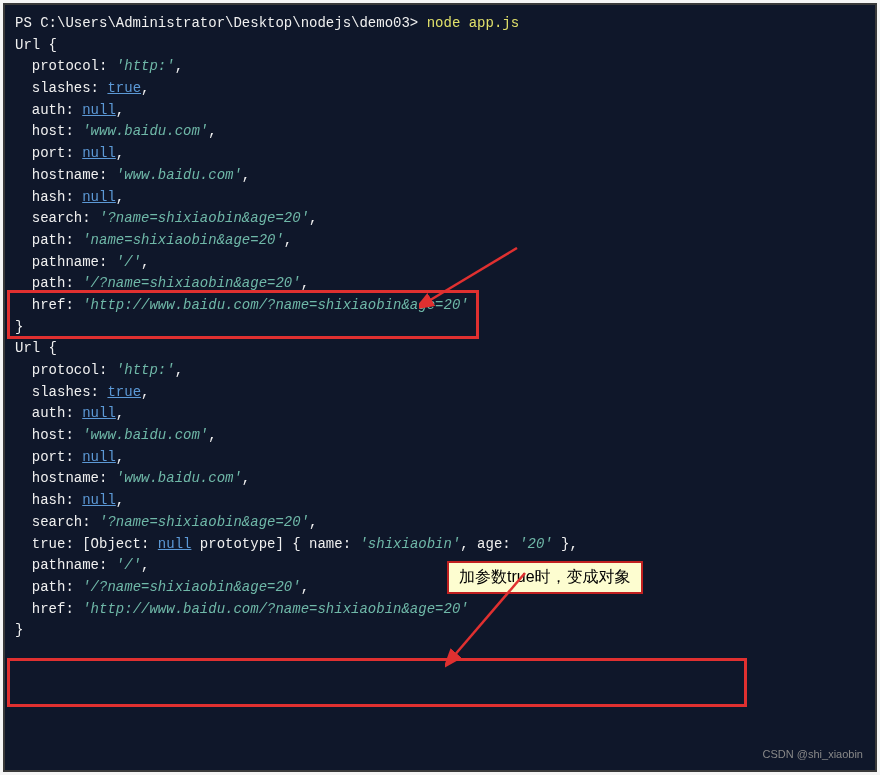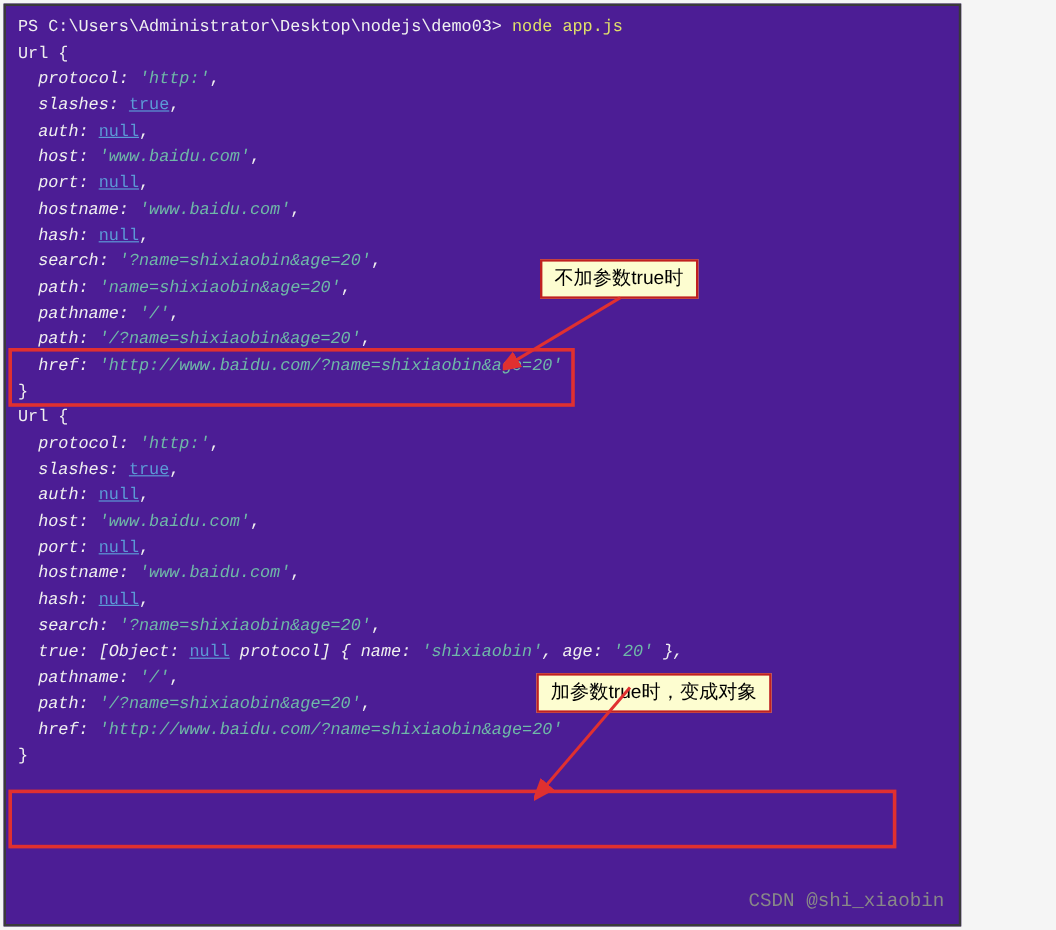--- a/index.html
+++ b/index.html
@@ -14,9 +14,9 @@
     height: 775px;
   }
   .terminal {
-    background: #4c1d95;
+    background: #0f172a;
     padding: 8px 10px;
-    width: 798px;
+    width: 874px;
     height: 769px;
     position: relative;
     border: 2px solid #3a3a3a;

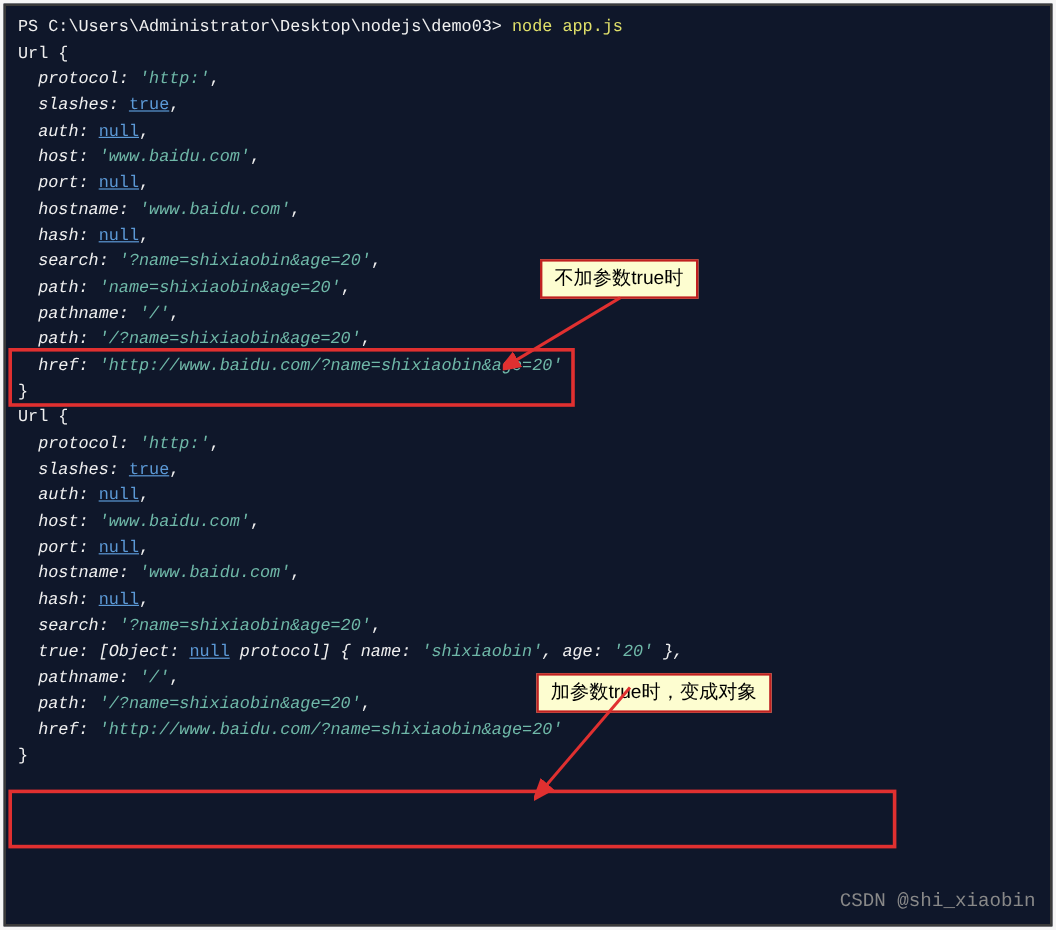--- a/index.html
+++ b/index.html
@@ -28,7 +28,7 @@
   }
   .prompt { color: #f0f0f0; }
   .cmd { color: #e0e06a; }
-  .white { color: #f0f0f0; font-style: italic; }
+  .white { color: #f0f0f0; }
   .str { color: #6fb8a8; font-style: italic; }
   .bool { color: #5c99d6; text-decoration: underline; }
   .highlight-box {

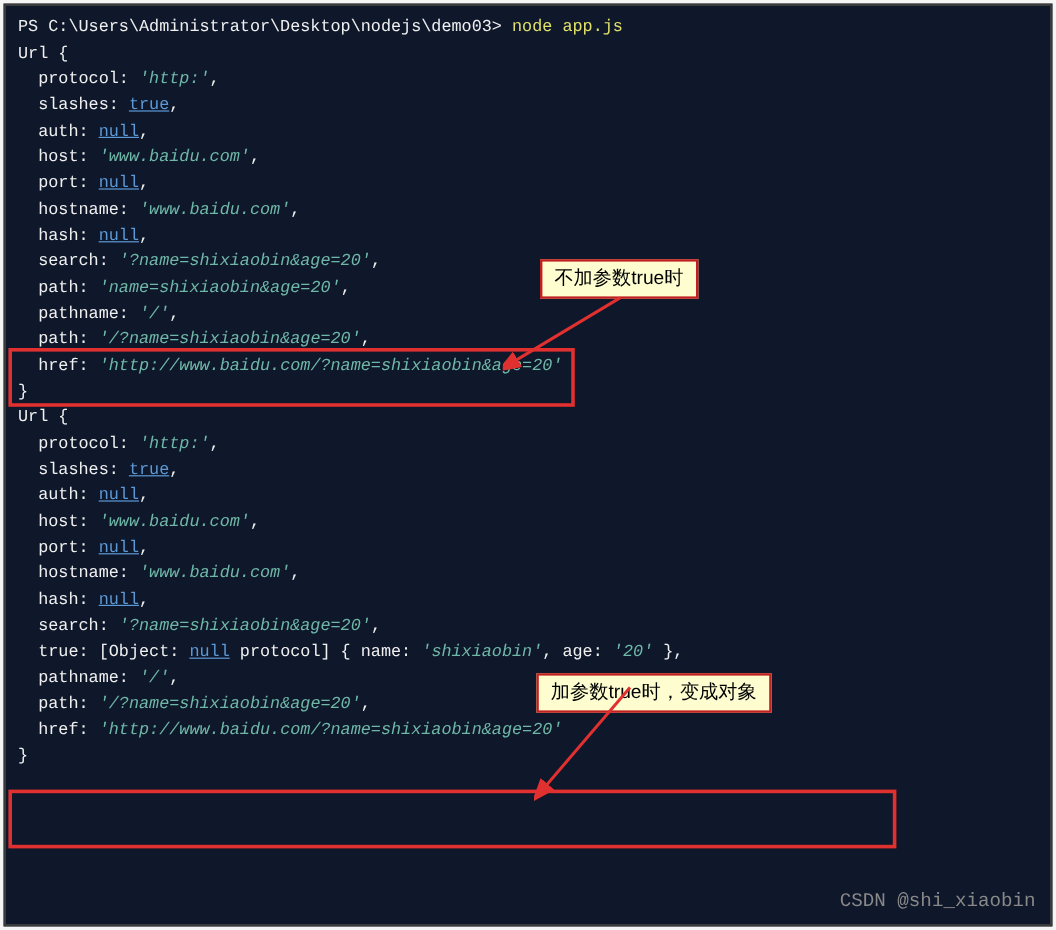--- a/index.html
+++ b/index.html
@@ -97,7 +97,6 @@
   <div class="highlight-box" style="left:2px; top:285px; width:472px; height:49px;"></div>
   <div class="highlight-box" style="left:2px; top:653px; width:740px; height:49px;"></div>
 
-  <div class="annotation" style="left:445px; top:211px;">不加参数true时</div>
   <div class="annotation" style="left:442px; top:536px;margin-top:20px;">加参数true时，变成对象</div>
 
   <svg class="arrow" style="left:414px; top:242px; width:120px; height:80px;">

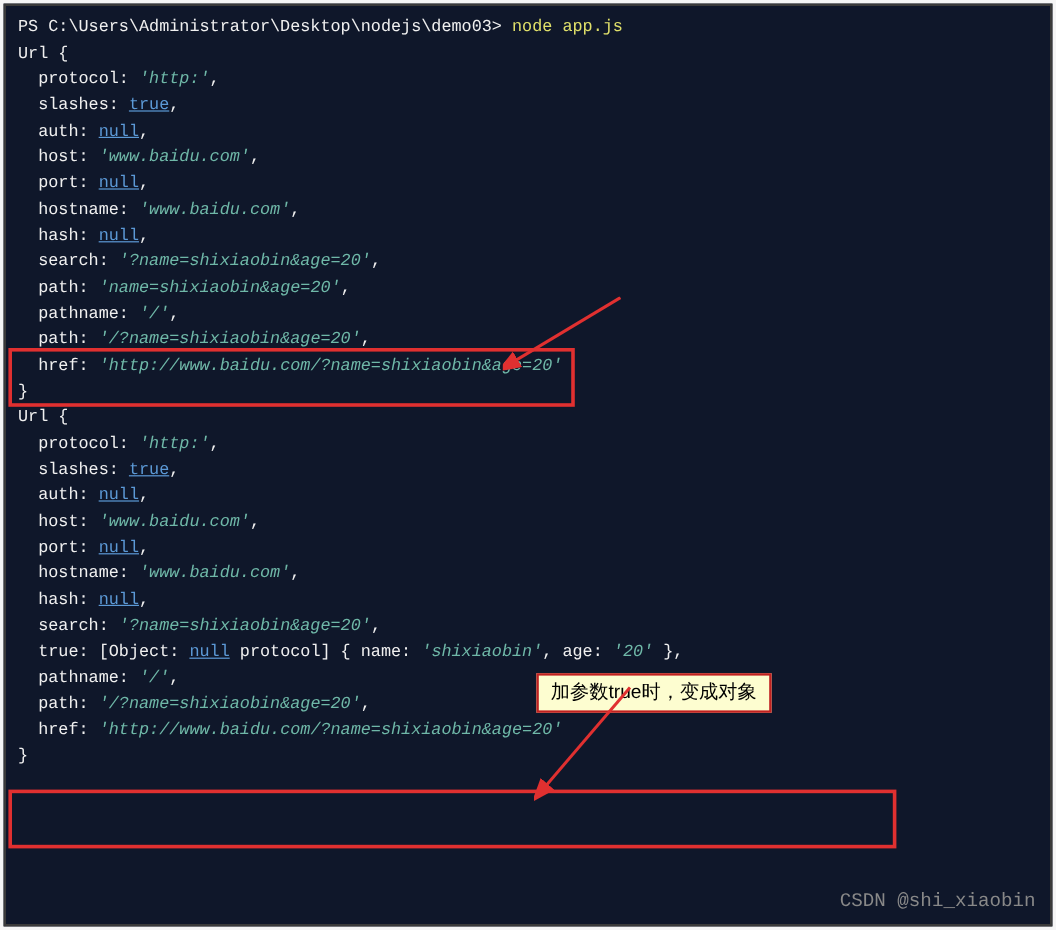--- a/index.html
+++ b/index.html
@@ -88,7 +88,7 @@
   <div class="line"><span class="white">  hostname: </span><span class="str">'www.baidu.com'</span><span>,</span></div>
   <div class="line"><span class="white">  hash: </span><span class="bool">null</span><span>,</span></div>
   <div class="line"><span class="white">  search: </span><span class="str">'?name=shixiaobin&amp;age=20'</span><span>,</span></div>
-  <div class="line"><span class="white">  true: [Object: </span><span class="bool">null</span><span class="white"> protocol] { name: </span><span class="str">'shixiaobin'</span><span class="white">, age: </span><span class="str">'20'</span><span class="white"> },</span></div>
+  <div class="line"><span class="white">  true: [Object: </span><span class="bool">null</span><span class="white"> prototype] { name: </span><span class="str">'shixiaobin'</span><span class="white">, age: </span><span class="str">'20'</span><span class="white"> },</span></div>
   <div class="line"><span class="white">  pathname: </span><span class="str">'/'</span><span>,</span></div>
   <div class="line"><span class="white">  path: </span><span class="str">'/?name=shixiaobin&amp;age=20'</span><span>,</span></div>
   <div class="line"><span class="white">  href: </span><span class="str">'http://www.baidu.com/?name=shixiaobin&amp;age=20'</span></div>

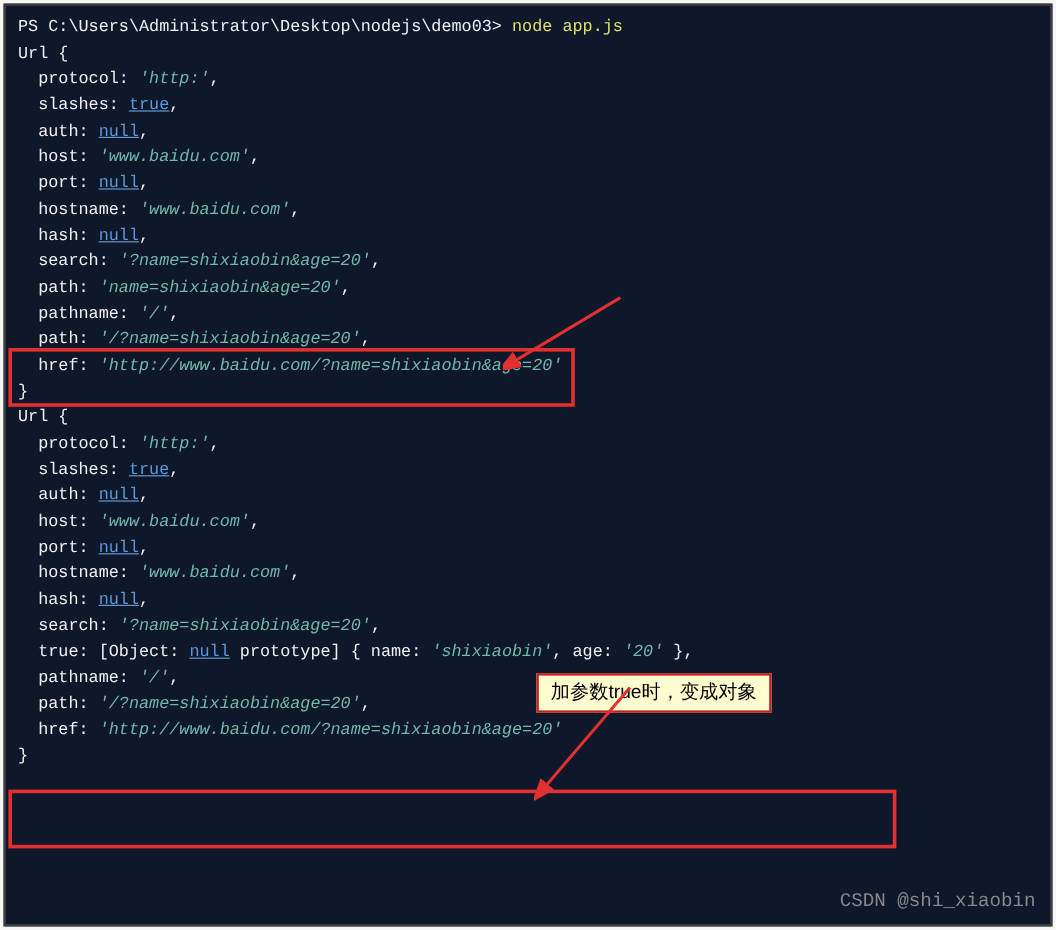--- a/index.html
+++ b/index.html
@@ -56,8 +56,8 @@
     right: 12px;
     bottom: 10px;
     color: #888;
-    font-family: Liberation Mono, monospace;
-    font-size: 16px;
+    font-family: Liberation Sans, sans-serif;
+    font-size: 11px;
   }
 </style>
 </head>

